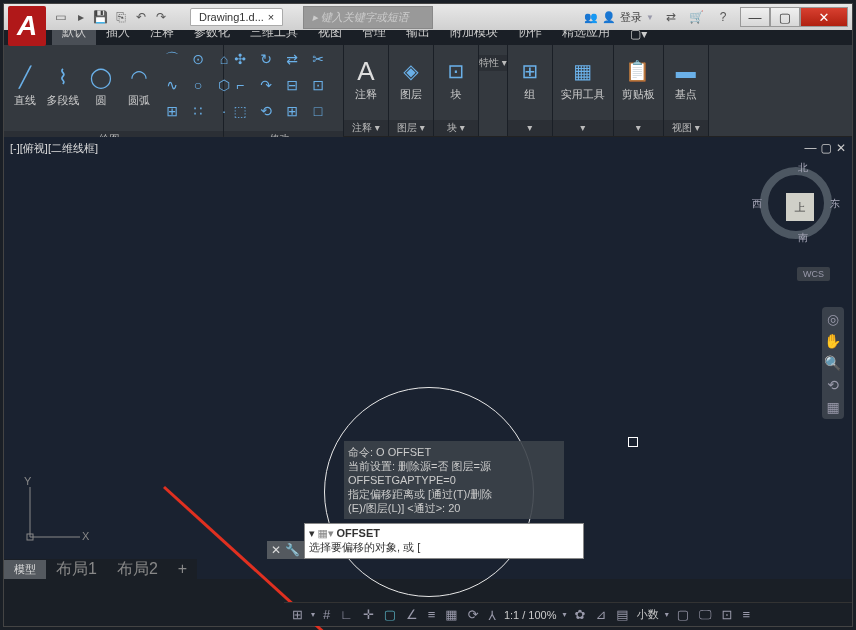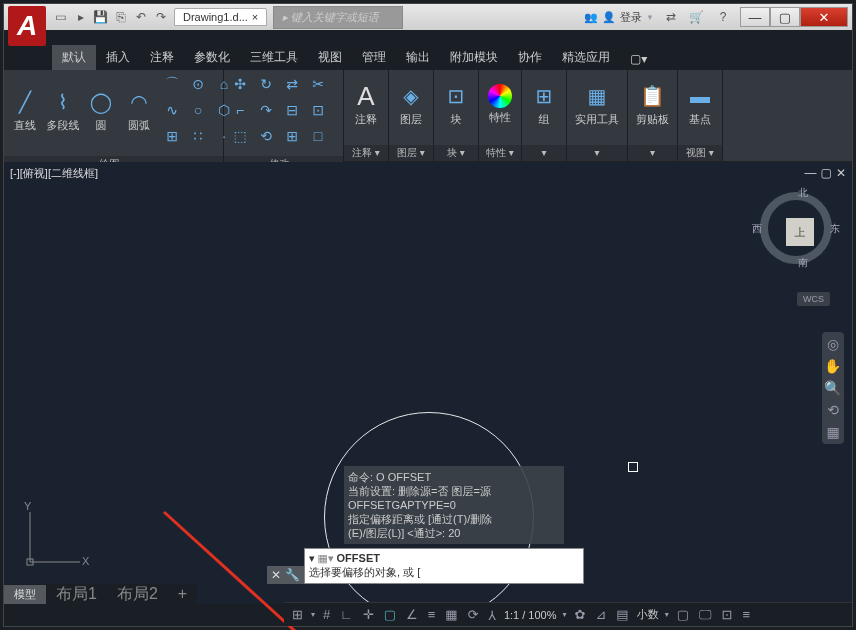--- a/index.html
+++ b/index.html
@@ -9,7 +9,7 @@
 .app-icon{width:38px;height:40px;background:#b01819;position:absolute;top:2px;left:4px;z-index:10;display:flex;align-items:center;justify-content:center;color:#fff;font-size:28px;font-weight:bold;font-style:italic;border-radius:2px}
 .qat{margin-left:48px;display:flex;gap:2px;align-items:center;height:100%}
 .qat-btn{width:18px;height:18px;display:flex;align-items:center;justify-content:center;color:#555;font-size:12px;cursor:pointer}
-.doc-tab{margin-left:4px;background:#fff;border:1px solid #aaa;padding:2px 8px;font-size:11px;color:#333;border-radius:2px 2px 0 0;display:flex;align-items:center;gap:4px}
+.doc-tab{margin-left:20px;background:#fff;border:1px solid #aaa;padding:2px 8px;font-size:11px;color:#333;border-radius:2px 2px 0 0;display:flex;align-items:center;gap:4px}
 .search-box{margin-left:6px;background:#999;color:#ccc;font-size:11px;padding:3px 8px;font-style:italic;width:130px;border:1px solid #888}
 .title-right{margin-left:auto;display:flex;align-items:center;gap:8px;padding-right:4px}
 .login-area{color:#444;font-size:11px;display:flex;align-items:center;gap:4px}

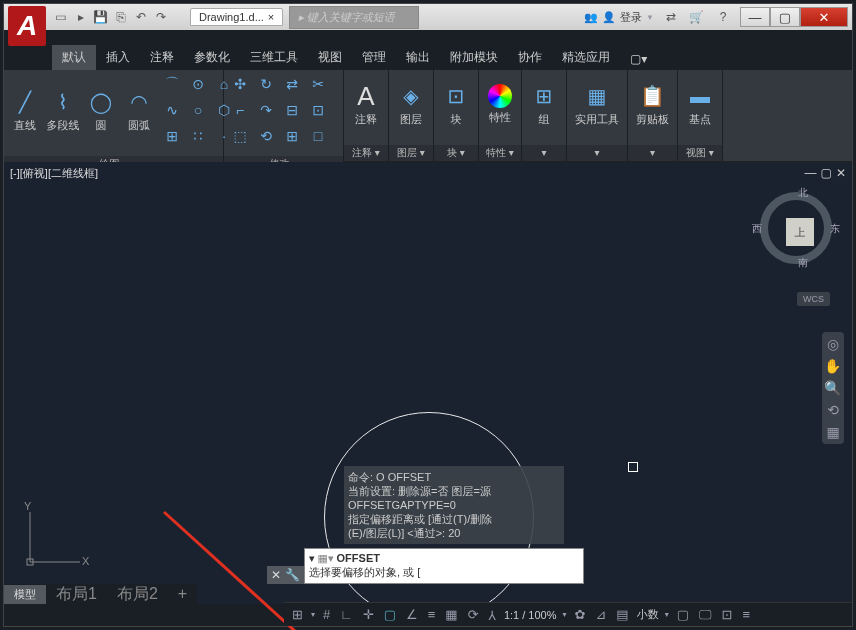--- a/index.html
+++ b/index.html
@@ -10,7 +10,7 @@
 .qat{margin-left:48px;display:flex;gap:2px;align-items:center;height:100%}
 .qat-btn{width:18px;height:18px;display:flex;align-items:center;justify-content:center;color:#555;font-size:12px;cursor:pointer}
 .doc-tab{margin-left:20px;background:#fff;border:1px solid #aaa;padding:2px 8px;font-size:11px;color:#333;border-radius:2px 2px 0 0;display:flex;align-items:center;gap:4px}
-.search-box{margin-left:6px;background:#999;color:#ccc;font-size:11px;padding:3px 8px;font-style:italic;width:130px;border:1px solid #888}
+.search-box{margin-left:20px;background:#999;color:#ccc;font-size:11px;padding:3px 8px;font-style:italic;width:130px;border:1px solid #888}
 .title-right{margin-left:auto;display:flex;align-items:center;gap:8px;padding-right:4px}
 .login-area{color:#444;font-size:11px;display:flex;align-items:center;gap:4px}
 .win-btns{display:flex;gap:0}

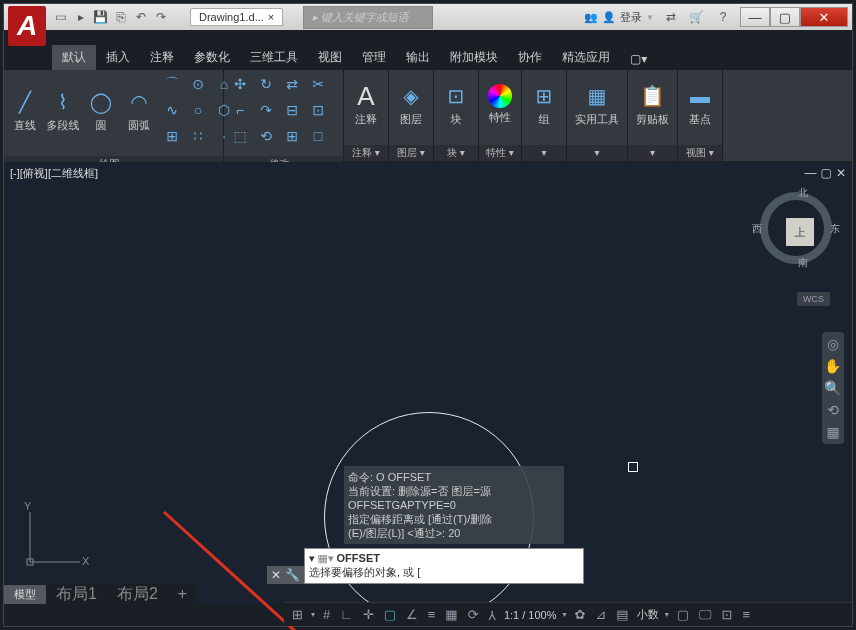--- a/index.html
+++ b/index.html
@@ -16,7 +16,7 @@
 .win-btns{display:flex;gap:0}
 .win-btn{width:30px;height:20px;display:flex;align-items:center;justify-content:center;font-size:13px;color:#333;border:1px solid #999;background:linear-gradient(#f0f0f0,#d8d8d8);cursor:pointer}
 .win-close{background:linear-gradient(#d84030,#b02010);color:#fff;width:48px}
-.ribbon-tabs{height:40px;background:#1a1f26;display:flex;align-items:flex-end;padding-left:48px;gap:0}
+.ribbon-tabs{height:15px;background:#1a1f26;display:flex;align-items:flex-end;padding-left:48px;gap:0}
 .rtab{padding:4px 10px;color:#ccc;font-size:12px;cursor:pointer}
 .rtab.active{background:#4a4f56}
 .ribbon{height:92px;background:#34393f;display:flex;border-bottom:1px solid #222}

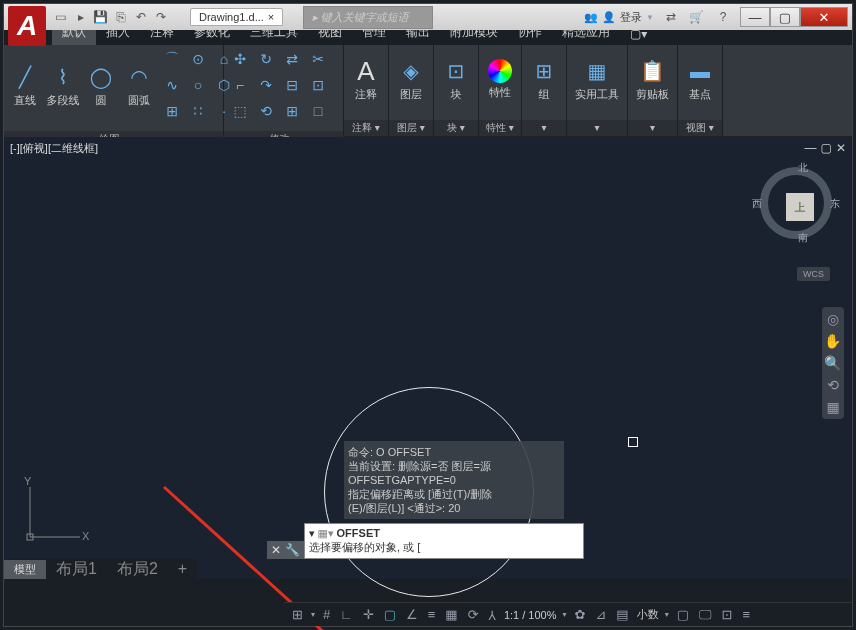--- a/index.html
+++ b/index.html
@@ -188,12 +188,6 @@
         <div class="panel-title">块 ▾</div>
       </div>
     <div class="panel">
-        <div class="panel-body">
-          <div class="big-btn">
-            <div class="big-btn-icon" style="color:transparent;background:conic-gradient(red,yellow,lime,cyan,blue,magenta,red);border-radius:50%;width:24px;height:24px"></div>
-            <div class="big-btn-label">特性</div>
-          </div>
-        </div>
         <div class="panel-title">特性 ▾</div>
       </div>
     <div class="panel">

